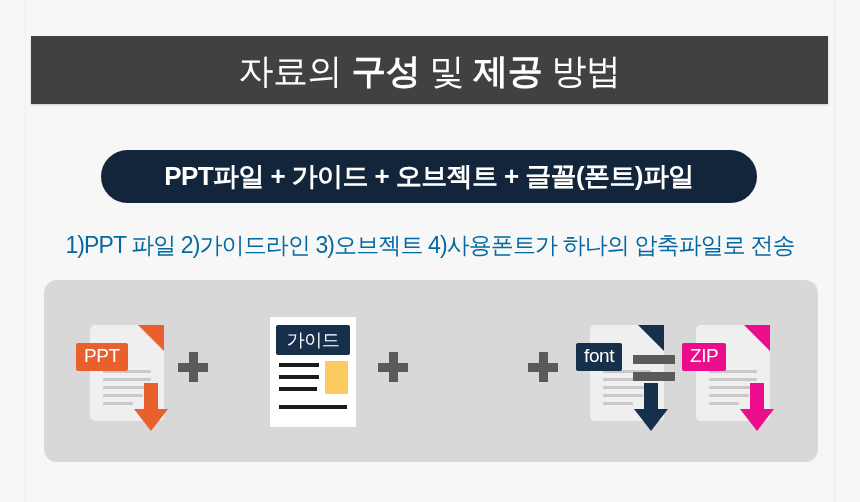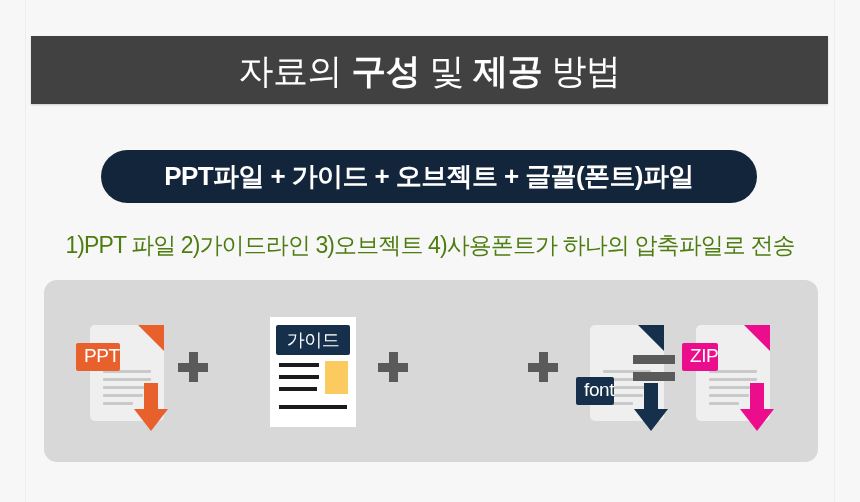--- a/index.html
+++ b/index.html
@@ -83,7 +83,7 @@
     top: 230px;
     width: 860px;
     text-align: center;
-    color: #4d7c0f;
+    color: #0369a1;
     font-size: 23px;
     font-weight: 400;
     letter-spacing: -0.9px;

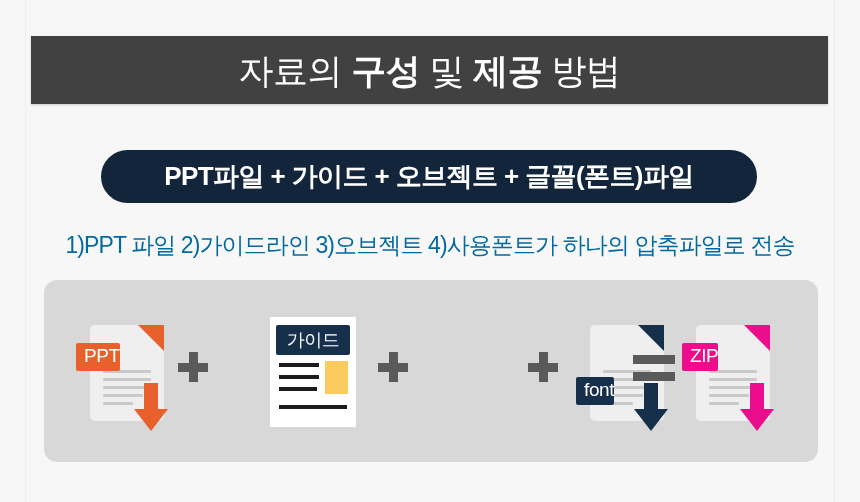--- a/index.html
+++ b/index.html
@@ -143,7 +143,7 @@
     top: 18px;
     background: #e8602c;
     color: #ffffff;
-    padding: 3px 0 4px 8px;
+    padding: 3px 8px 4px 8px;
     font-size: 19px;
     font-weight: 400;
     line-height: 1.08;

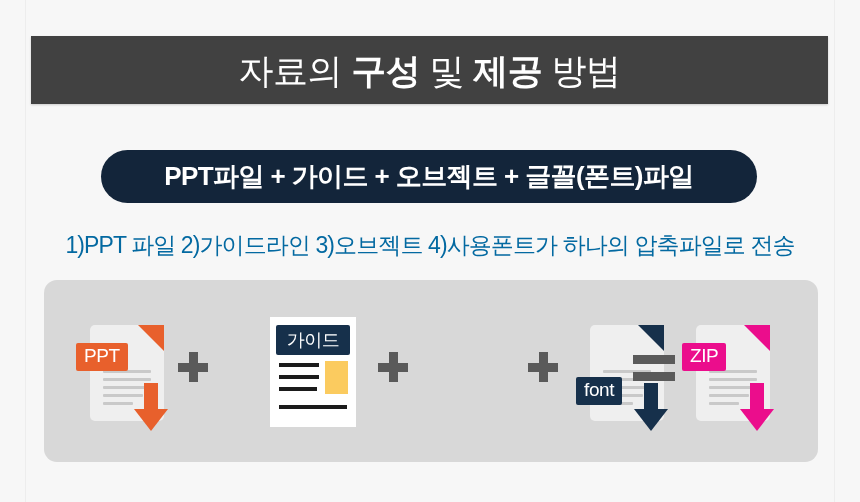--- a/index.html
+++ b/index.html
@@ -186,7 +186,7 @@
 
   
   .doc.navy .fold { border-top-color: #16304b; }
-  .doc.navy .badge { background: #16304b; margin-top: 34px; }
+  .doc.navy .badge { background: #16304b; }
   .doc.navy .arrow .stem { background: #16304b; }
   .doc.navy .arrow .head { border-top-color: #16304b; }
 

